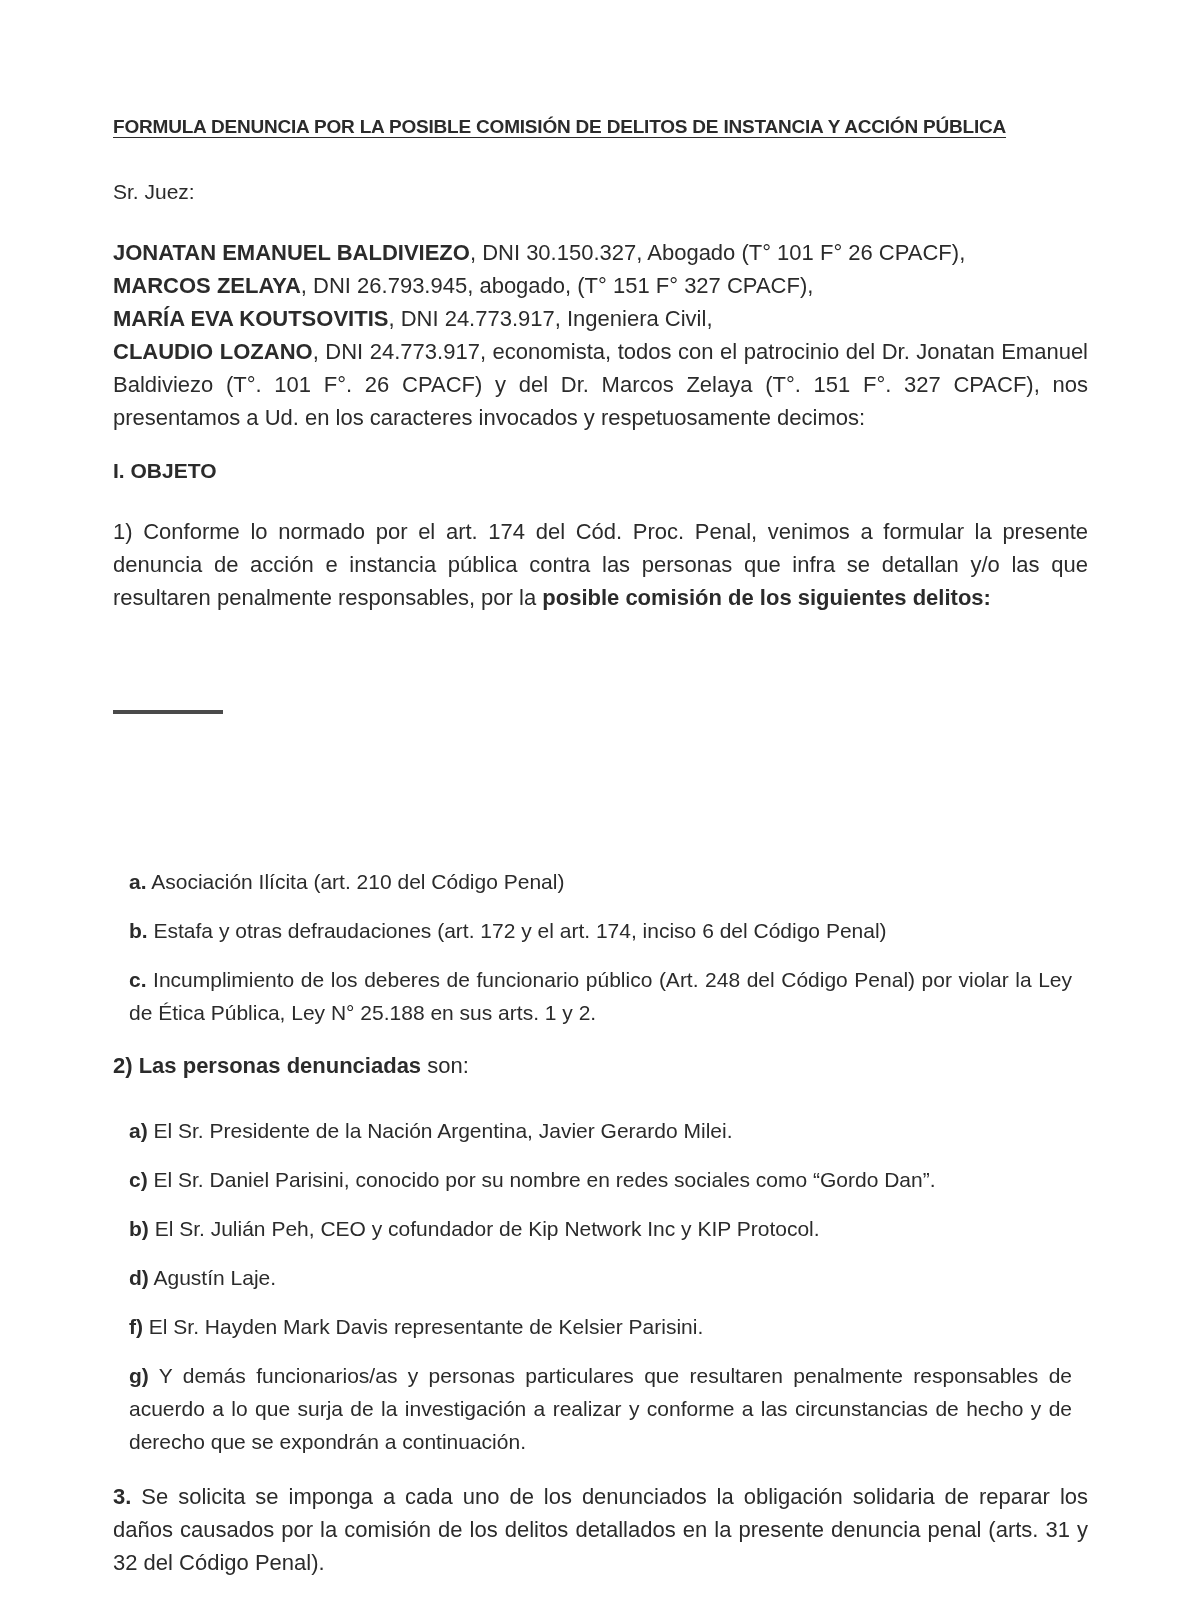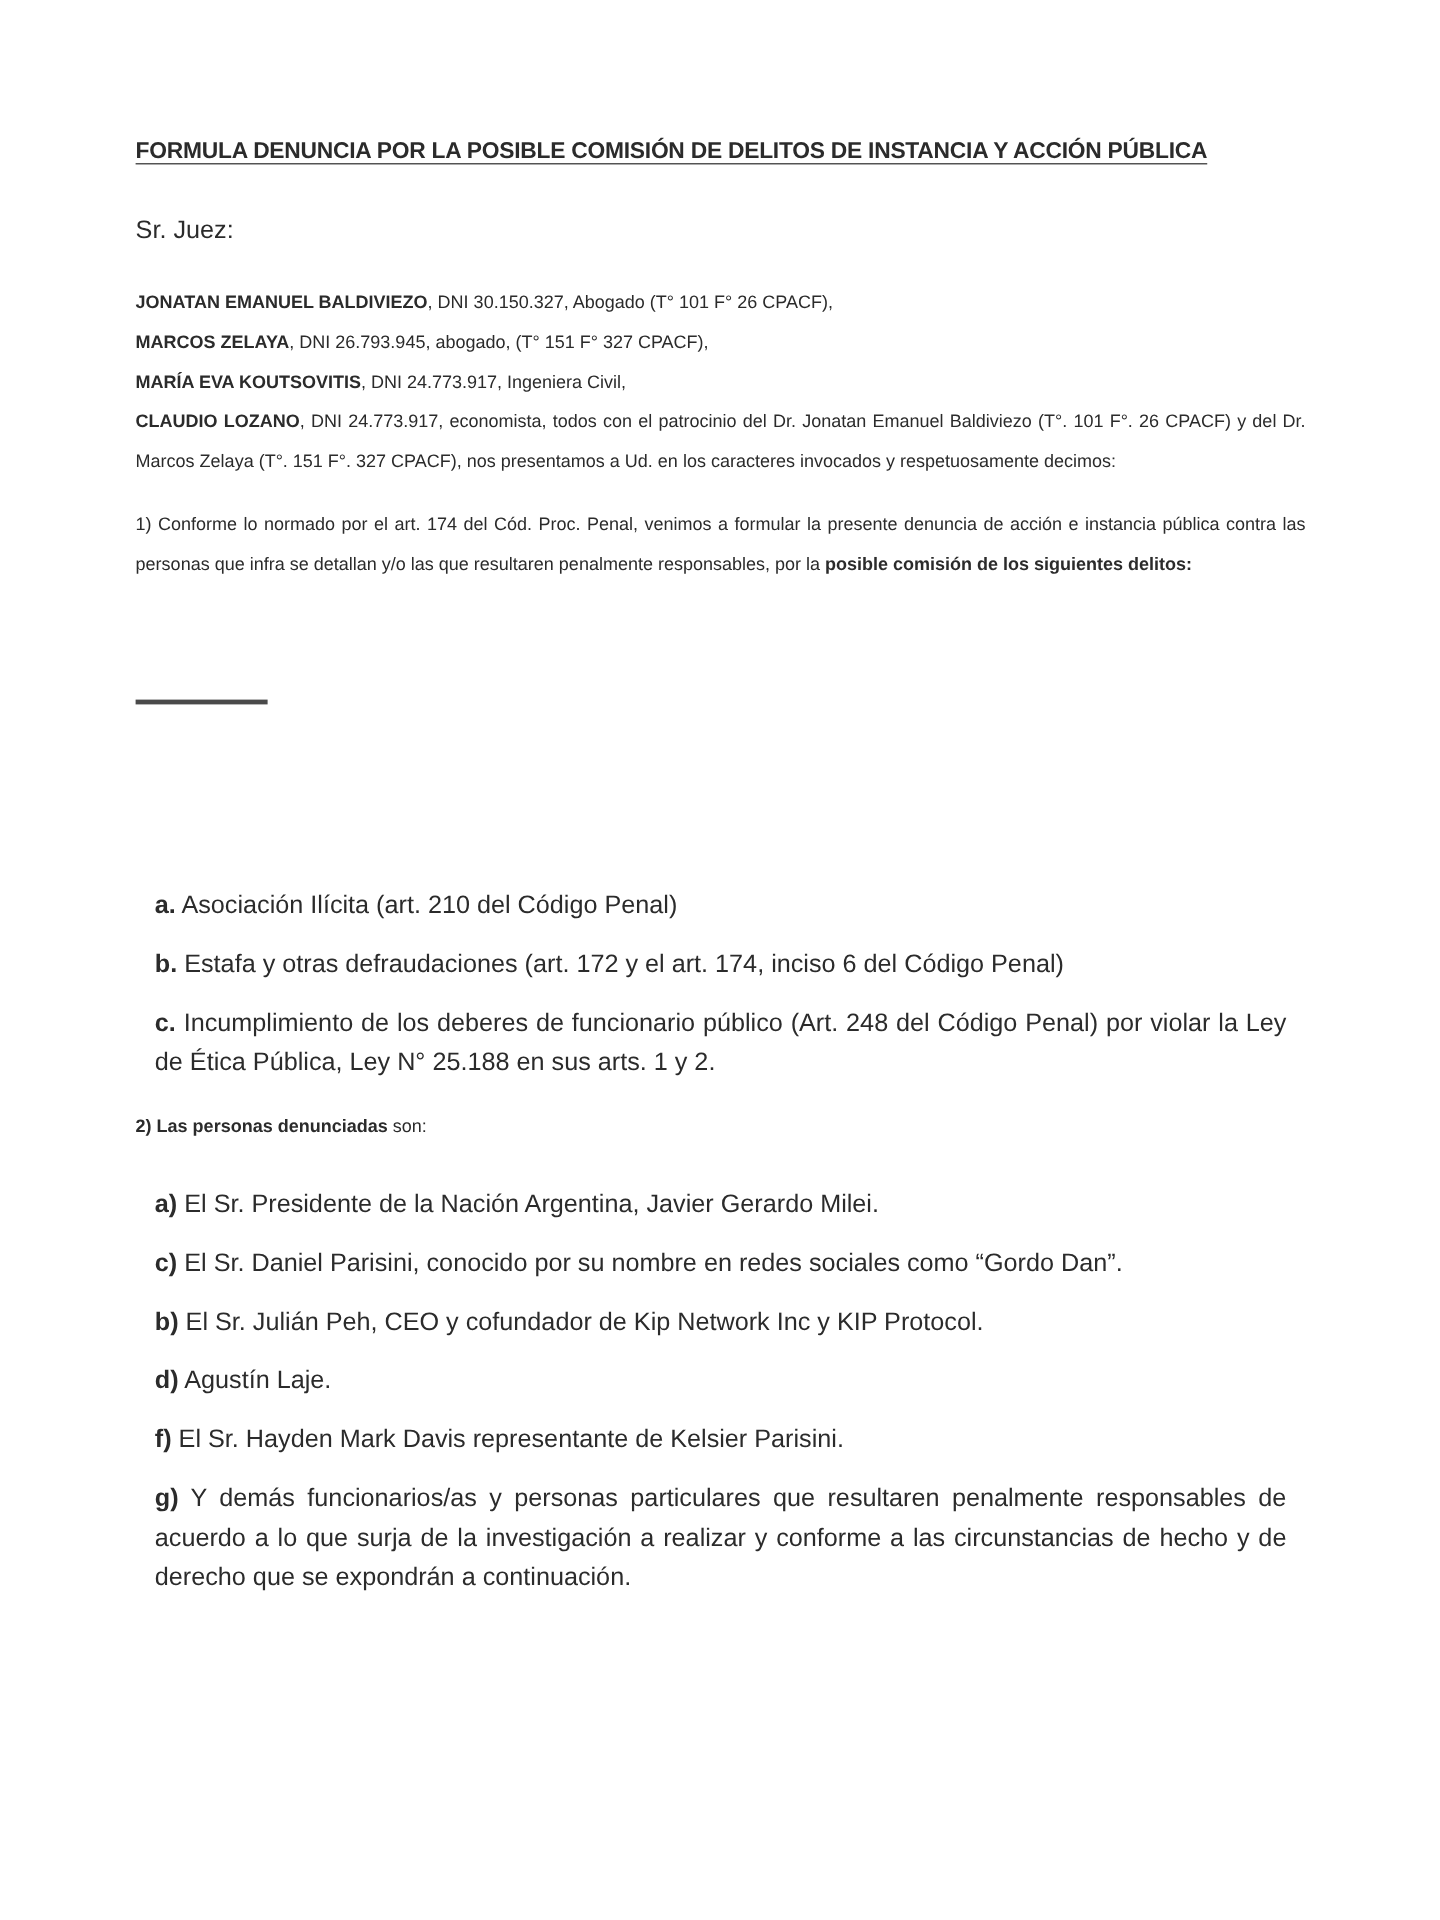--- a/index.html
+++ b/index.html
@@ -38,7 +38,7 @@
     margin: 0 0 28px 0;
   }
   .para {
-    font-size: 15px;
+    font-size: 22px;
     line-height: 33px;
     text-align: justify;
     margin: 0;

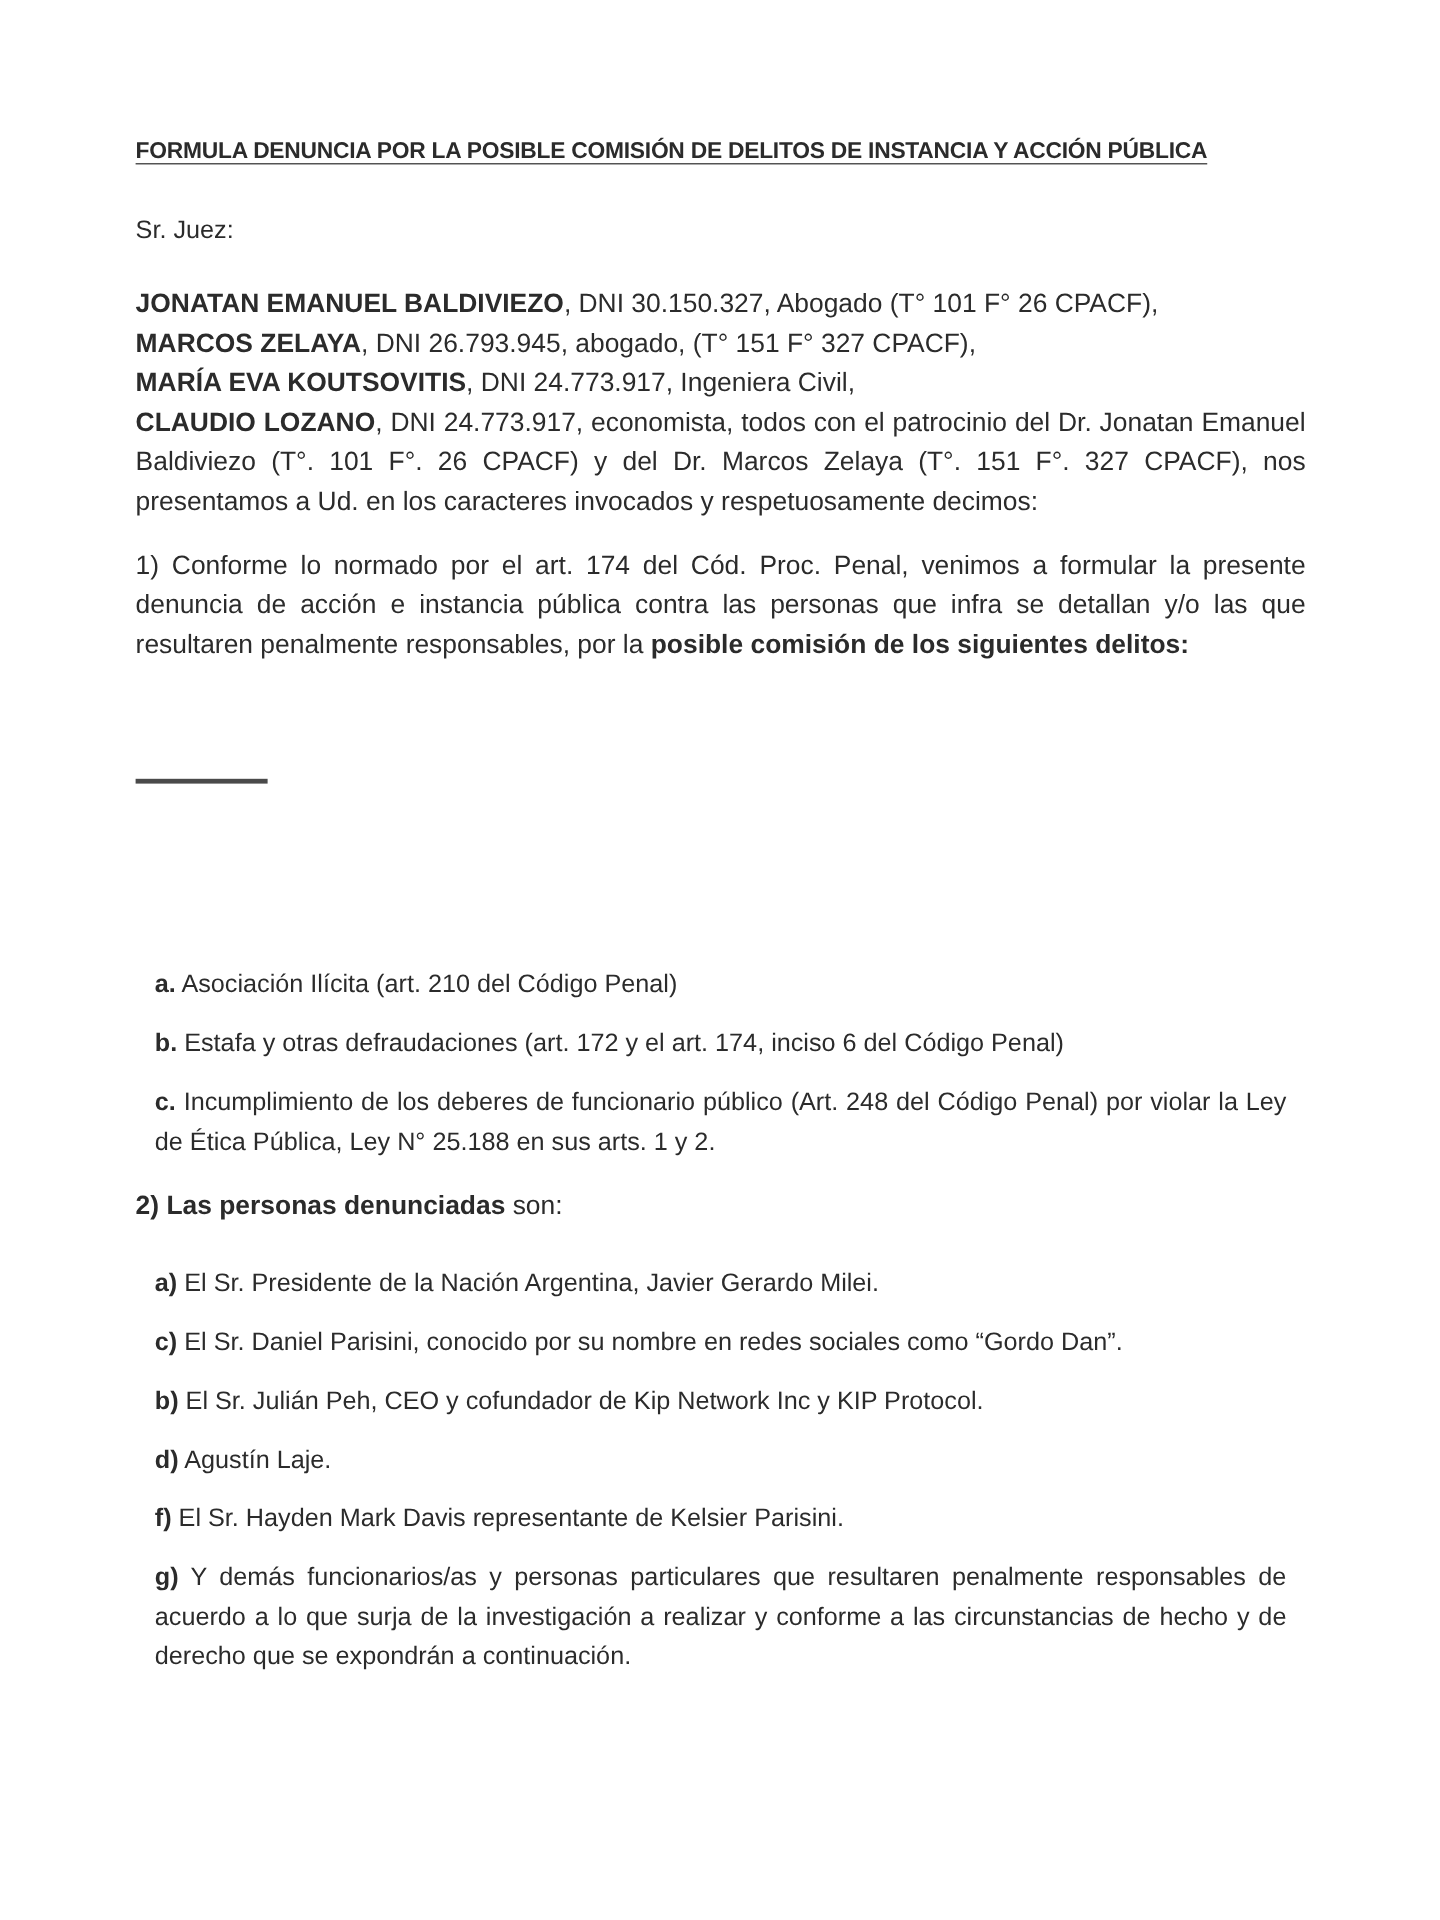--- a/index.html
+++ b/index.html
@@ -81,6 +81,7 @@
     <span class="b">MARÍA EVA KOUTSOVITIS</span><span>, DNI 24.773.917, Ingeniera Civil,</span><br>
     <span class="b">CLAUDIO LOZANO</span><span>, DNI 24.773.917, economista, todos con el patrocinio del Dr. Jonatan Emanuel Baldiviezo (T°. 101 F°. 26 CPACF) y del Dr. Marcos Zelaya (T°. 151 F°. 327 CPACF), nos presentamos a Ud. en los caracteres invocados y respetuosamente decimos:</span></p>
 
+  <p class="objeto">I. OBJETO</p>
 
   <p class="para para1"><span>1) Conforme lo normado por el art. 174 del Cód. Proc. Penal, venimos a formular la presente denuncia de acción e instancia pública contra las personas que infra se detallan y/o las que resultaren penalmente responsables, por la </span><span class="b">posible comisión de los siguientes delitos:</span></p>
 

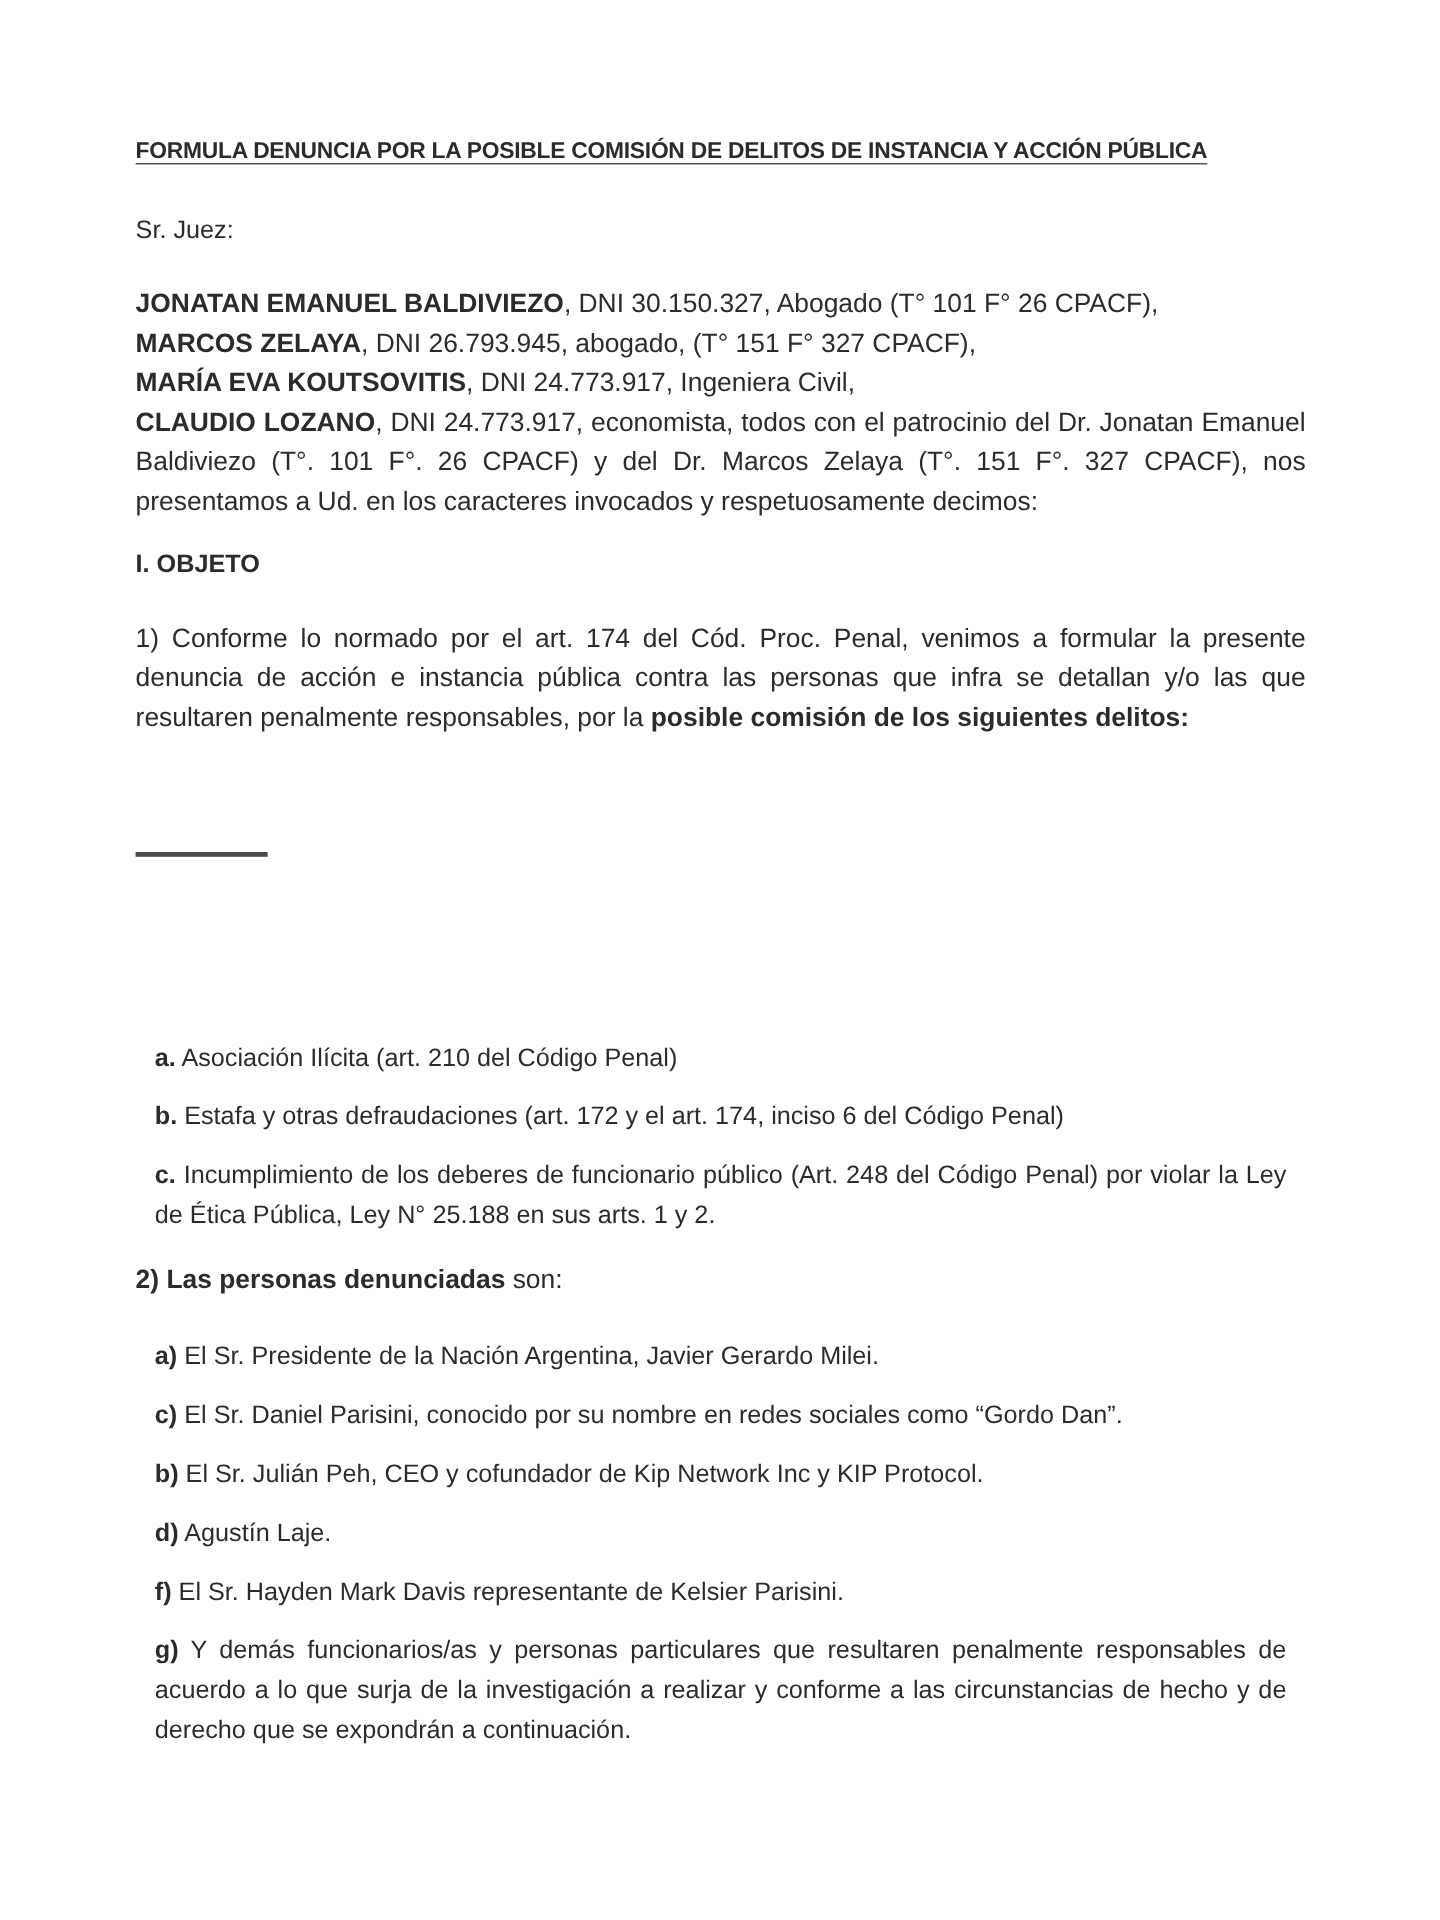--- a/index.html
+++ b/index.html
@@ -104,6 +104,7 @@
     <p class="item"><span class="b">g)</span><span> Y demás funcionarios/as y personas particulares que resultaren penalmente responsables de acuerdo a lo que surja de la investigación a realizar y conforme a las circunstancias de hecho y de derecho que se expondrán a continuación.</span></p>
   </div>
 
+  <p class="para para3"><span class="b">3.</span><span> Se solicita se imponga a cada uno de los denunciados la obligación solidaria de reparar los daños causados por la comisión de los delitos detallados en la presente denuncia penal (arts. 31 y 32 del Código Penal).</span></p>
 
 </div>
 

